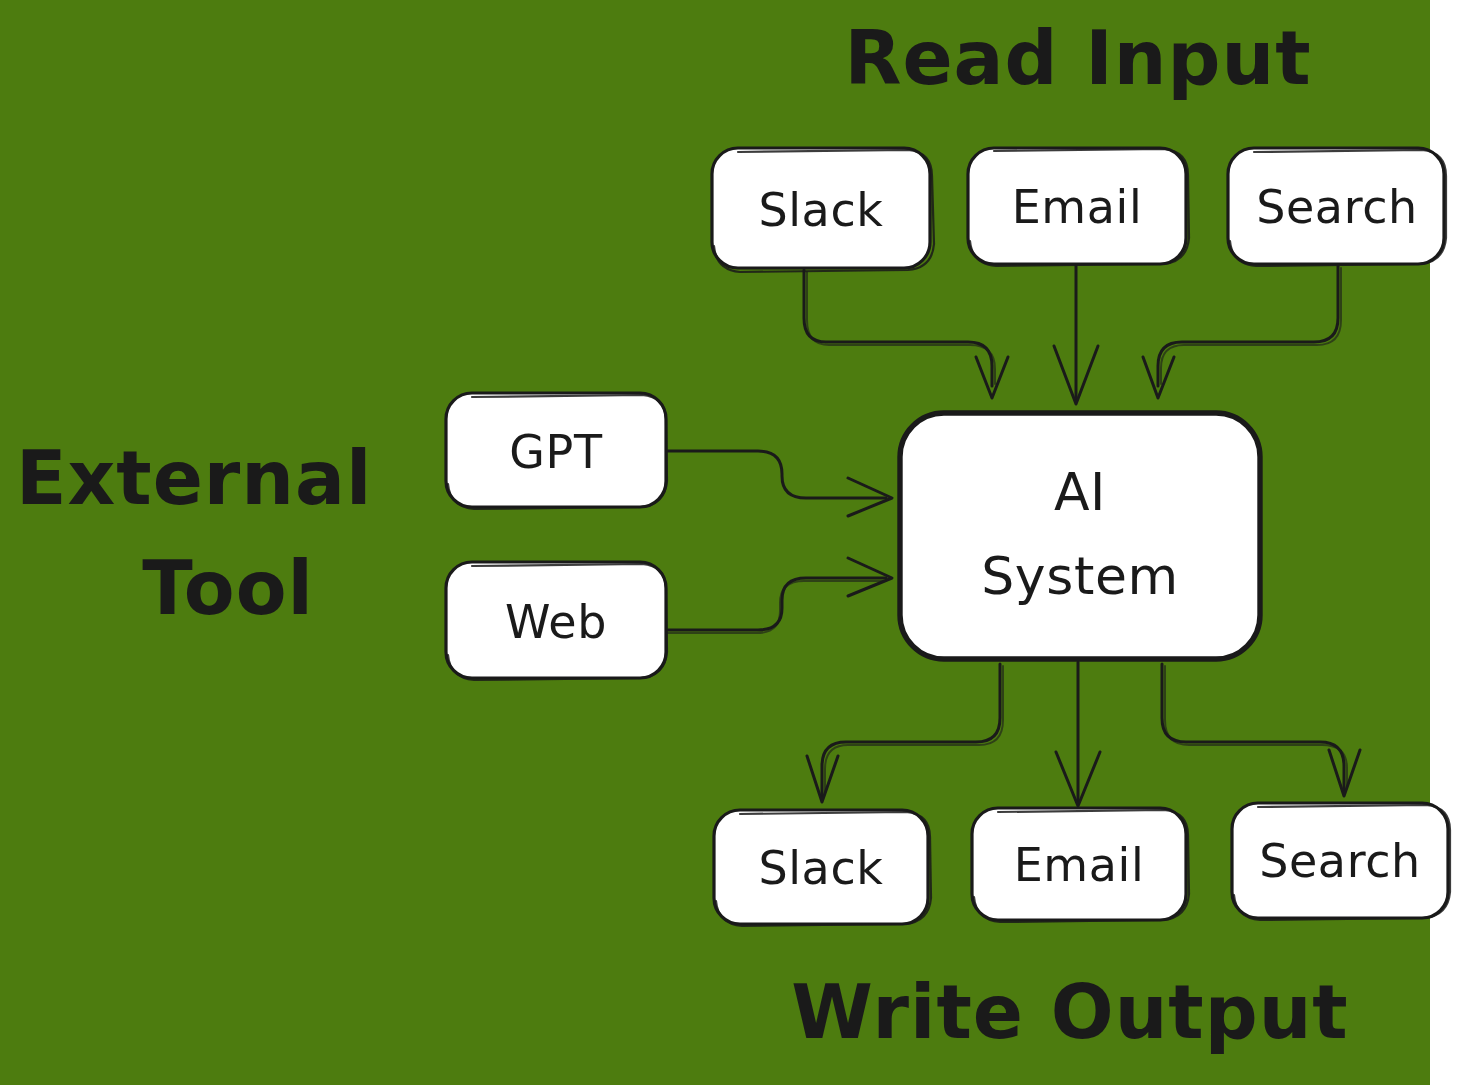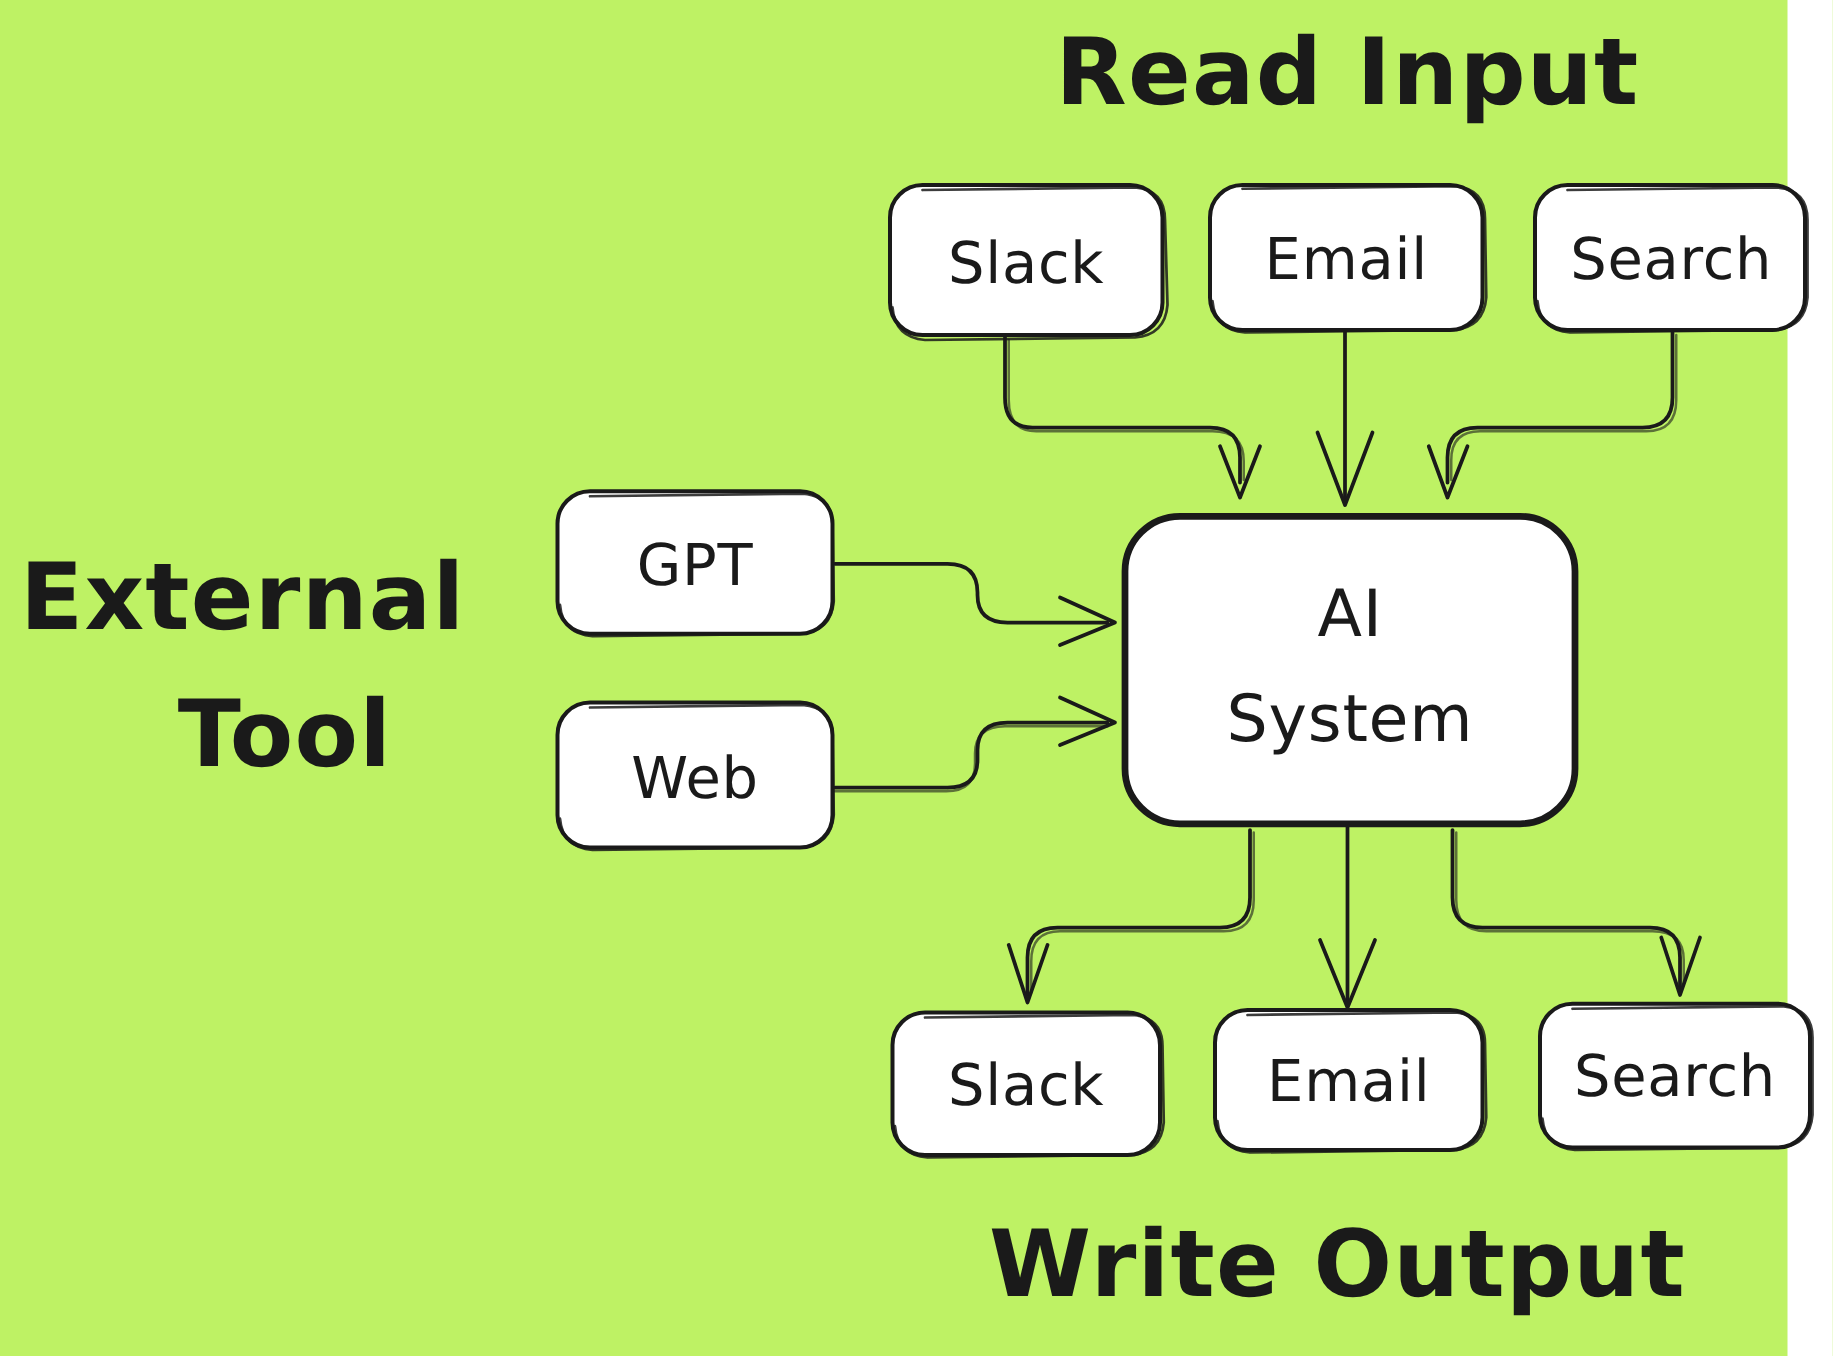--- a/index.html
+++ b/index.html
@@ -17,7 +17,7 @@
     position: relative;
     width: 1430px;
     height: 1085px;
-    background: #bef264;
+    background: #4d7c0f;
   }
   svg#diagram-svg {
     position: absolute;

